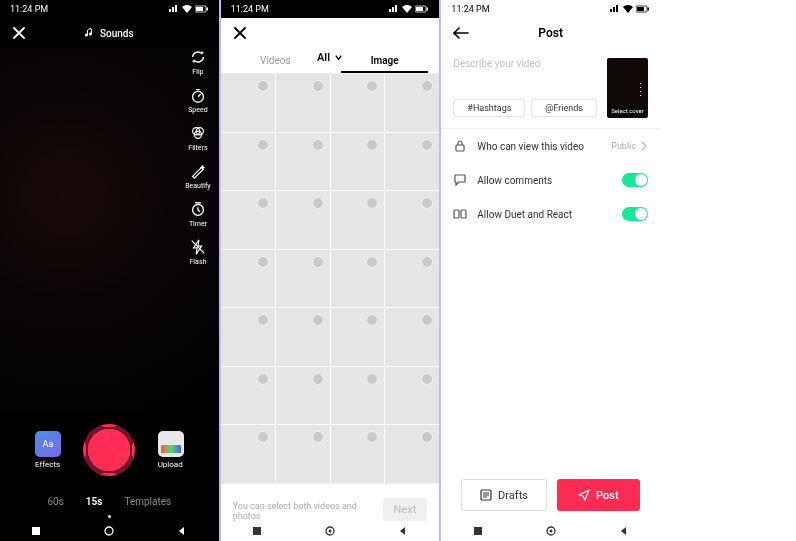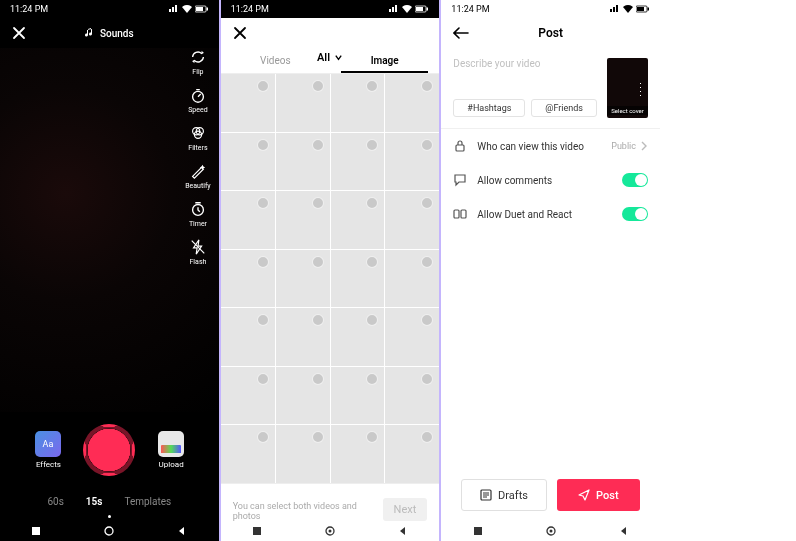--- a/index.html
+++ b/index.html
@@ -28,7 +28,7 @@
   .tool-btn { display: flex; flex-direction: column; align-items: center; gap: 2px; font-size: 7px; color: #fff; }
   .tool-btn svg { display: block; }
   .p1-bottom { height: 75px; background: #000; display: flex; align-items: center; justify-content: space-between; padding: 0 35px; }
-  .p1-side-btn { display: flex; flex-direction: column; align-items: flex-end; gap: 3px; font-size: 8px; color: #fff; }
+  .p1-side-btn { display: flex; flex-direction: column; align-items: flex-start; gap: 3px; font-size: 8px; color: #fff; }
   .p1-side-btn .icon-sq { width: 26px; height: 26px; border-radius: 5px; display: flex; align-items: center; justify-content: center; font-size: 9px; }
   .effects-icon { background: linear-gradient(135deg, #4a90e2, #7b68ee); color: #fff; }
   .upload-icon { background: #e8e8e8; position: relative; }

